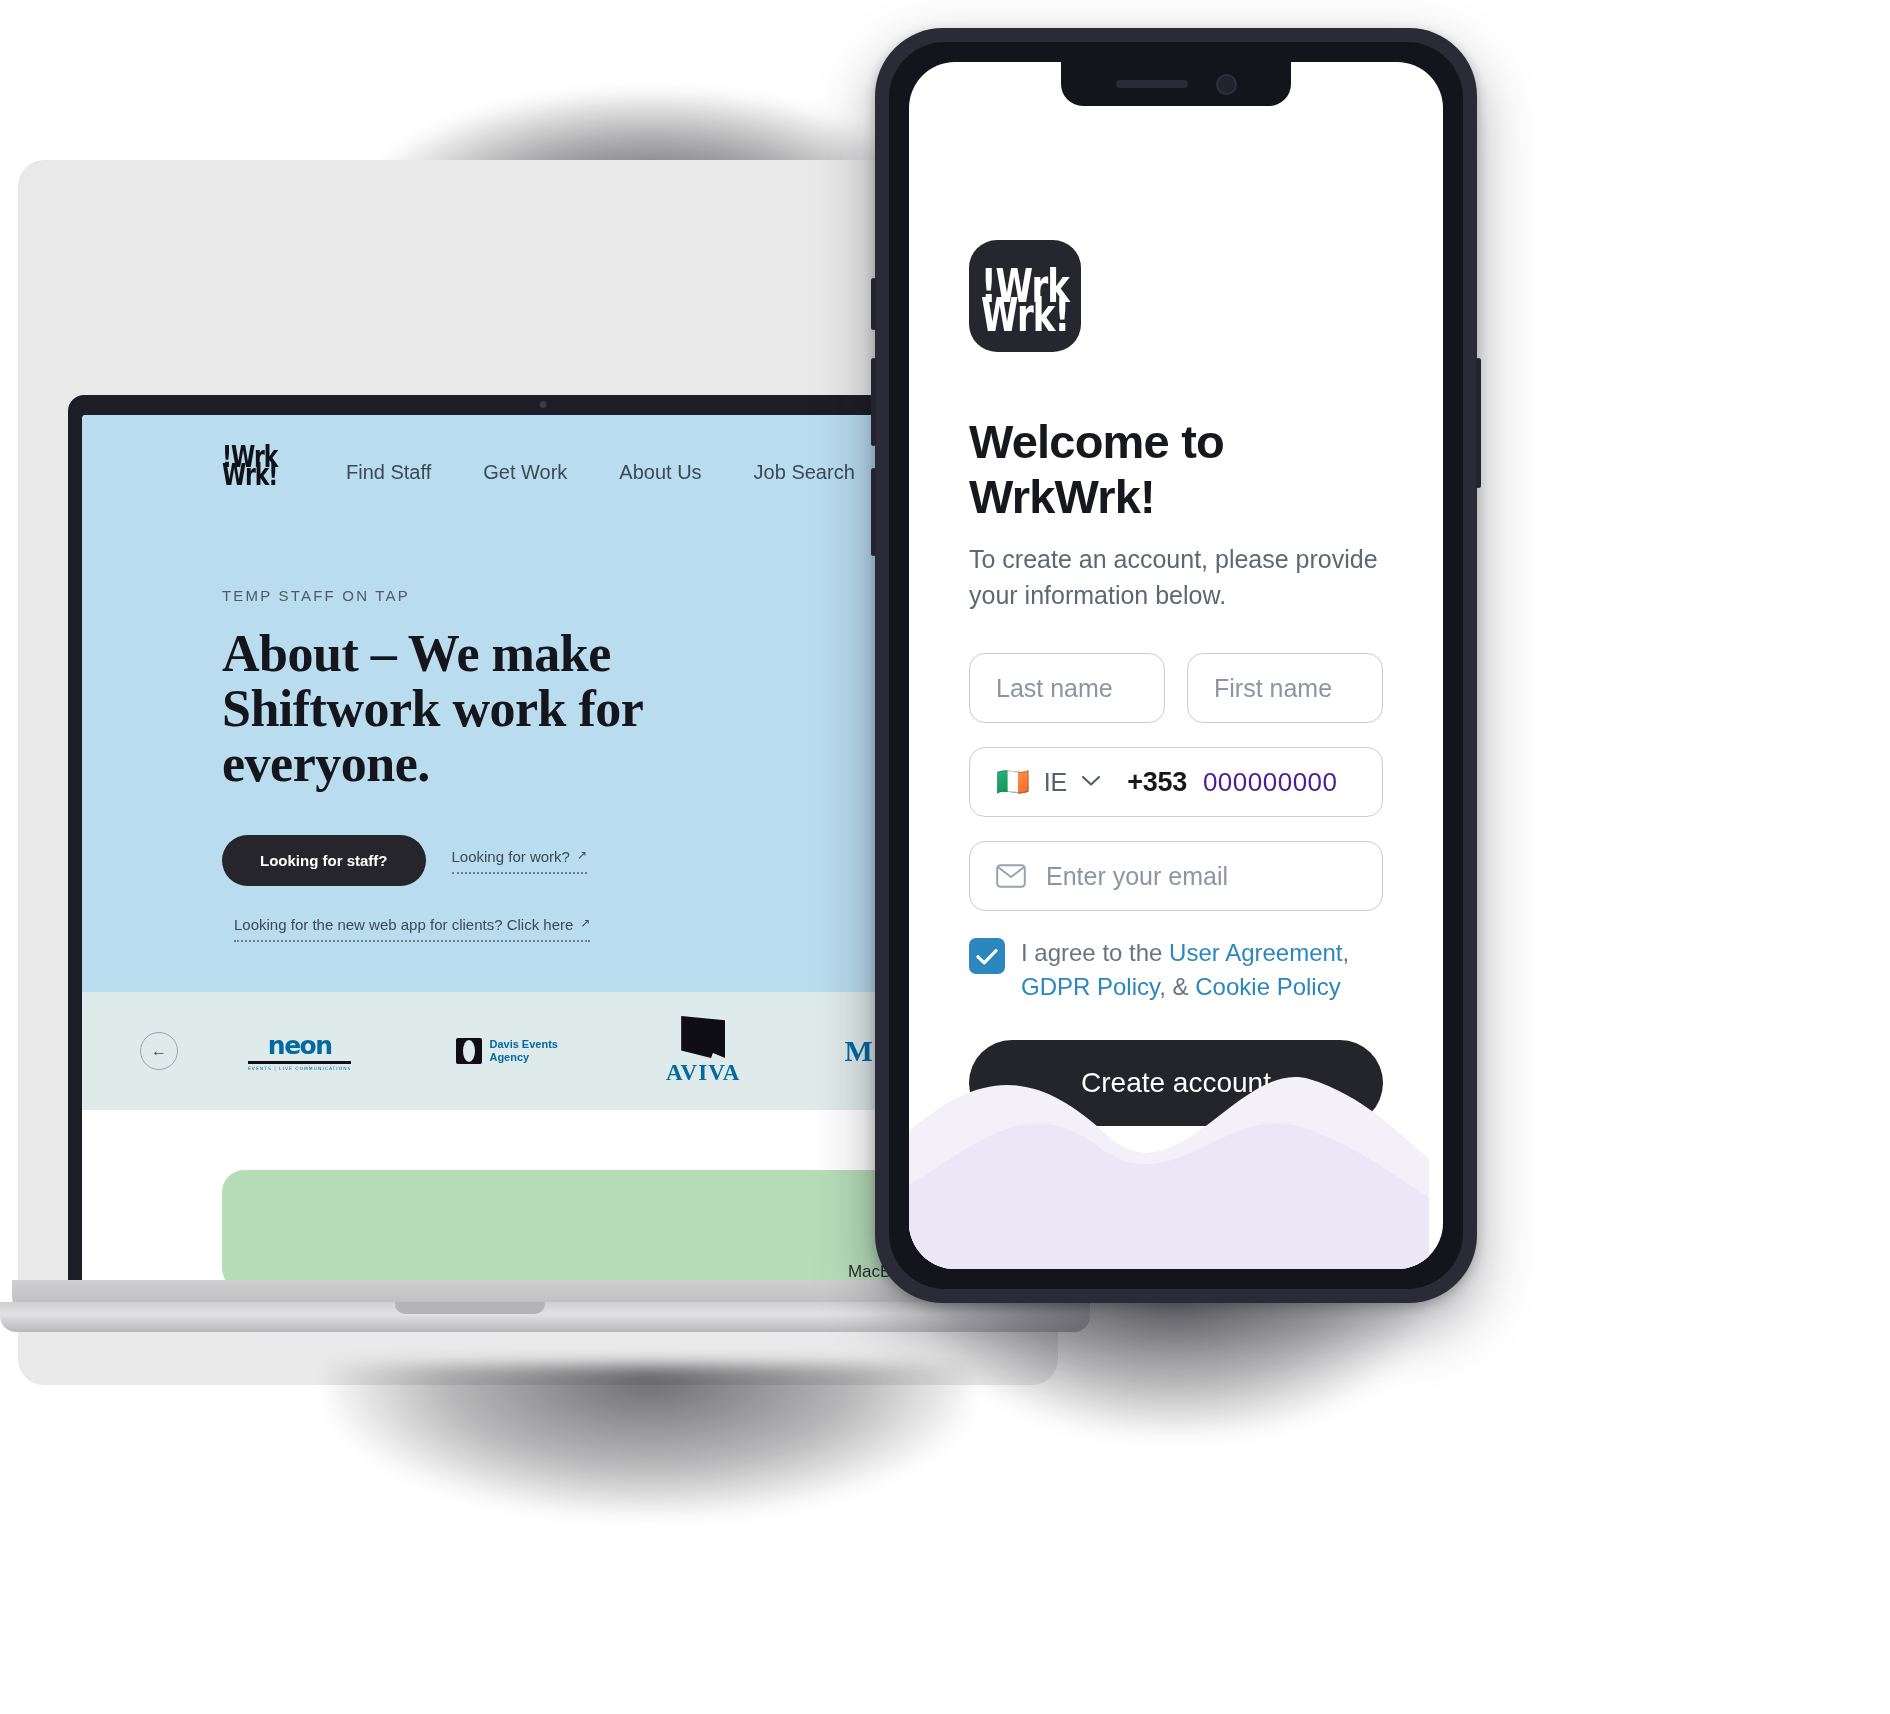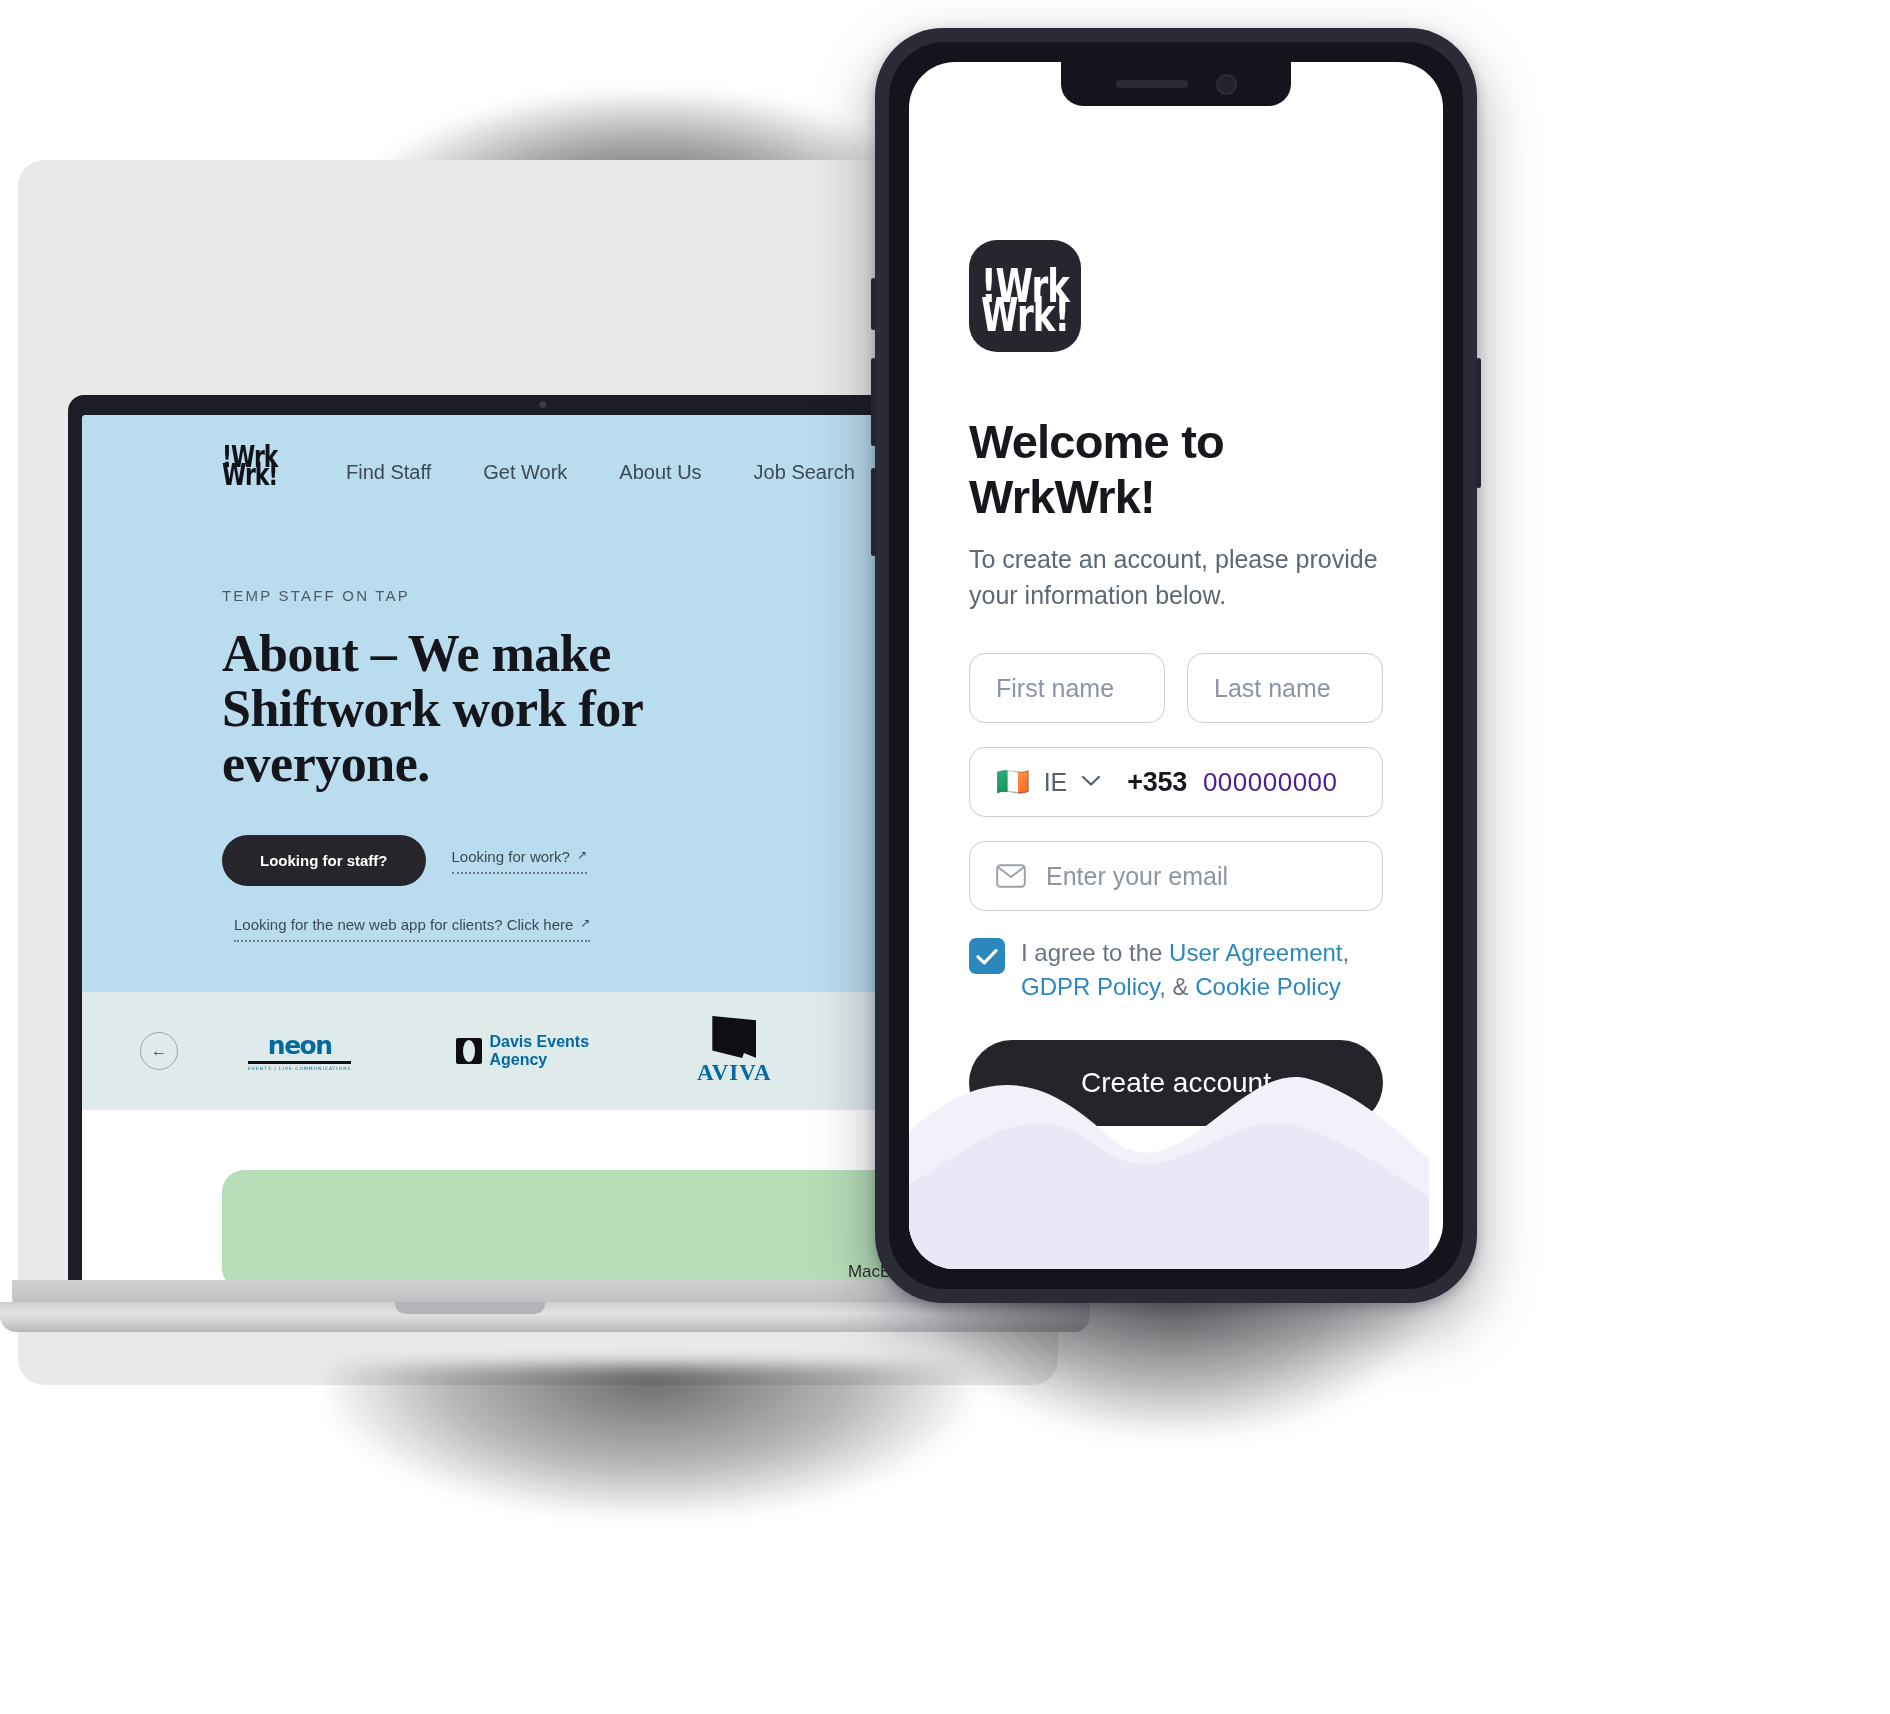--- a/index.html
+++ b/index.html
@@ -353,10 +353,10 @@
 
             <div class="row">
               <div class="field">
+                <span>Last name</span>
+              </div>
+              <div class="field">
                 <span>First name</span>
-              </div>
-              <div class="field">
-                <span>Last name</span>
               </div>
             </div>
 

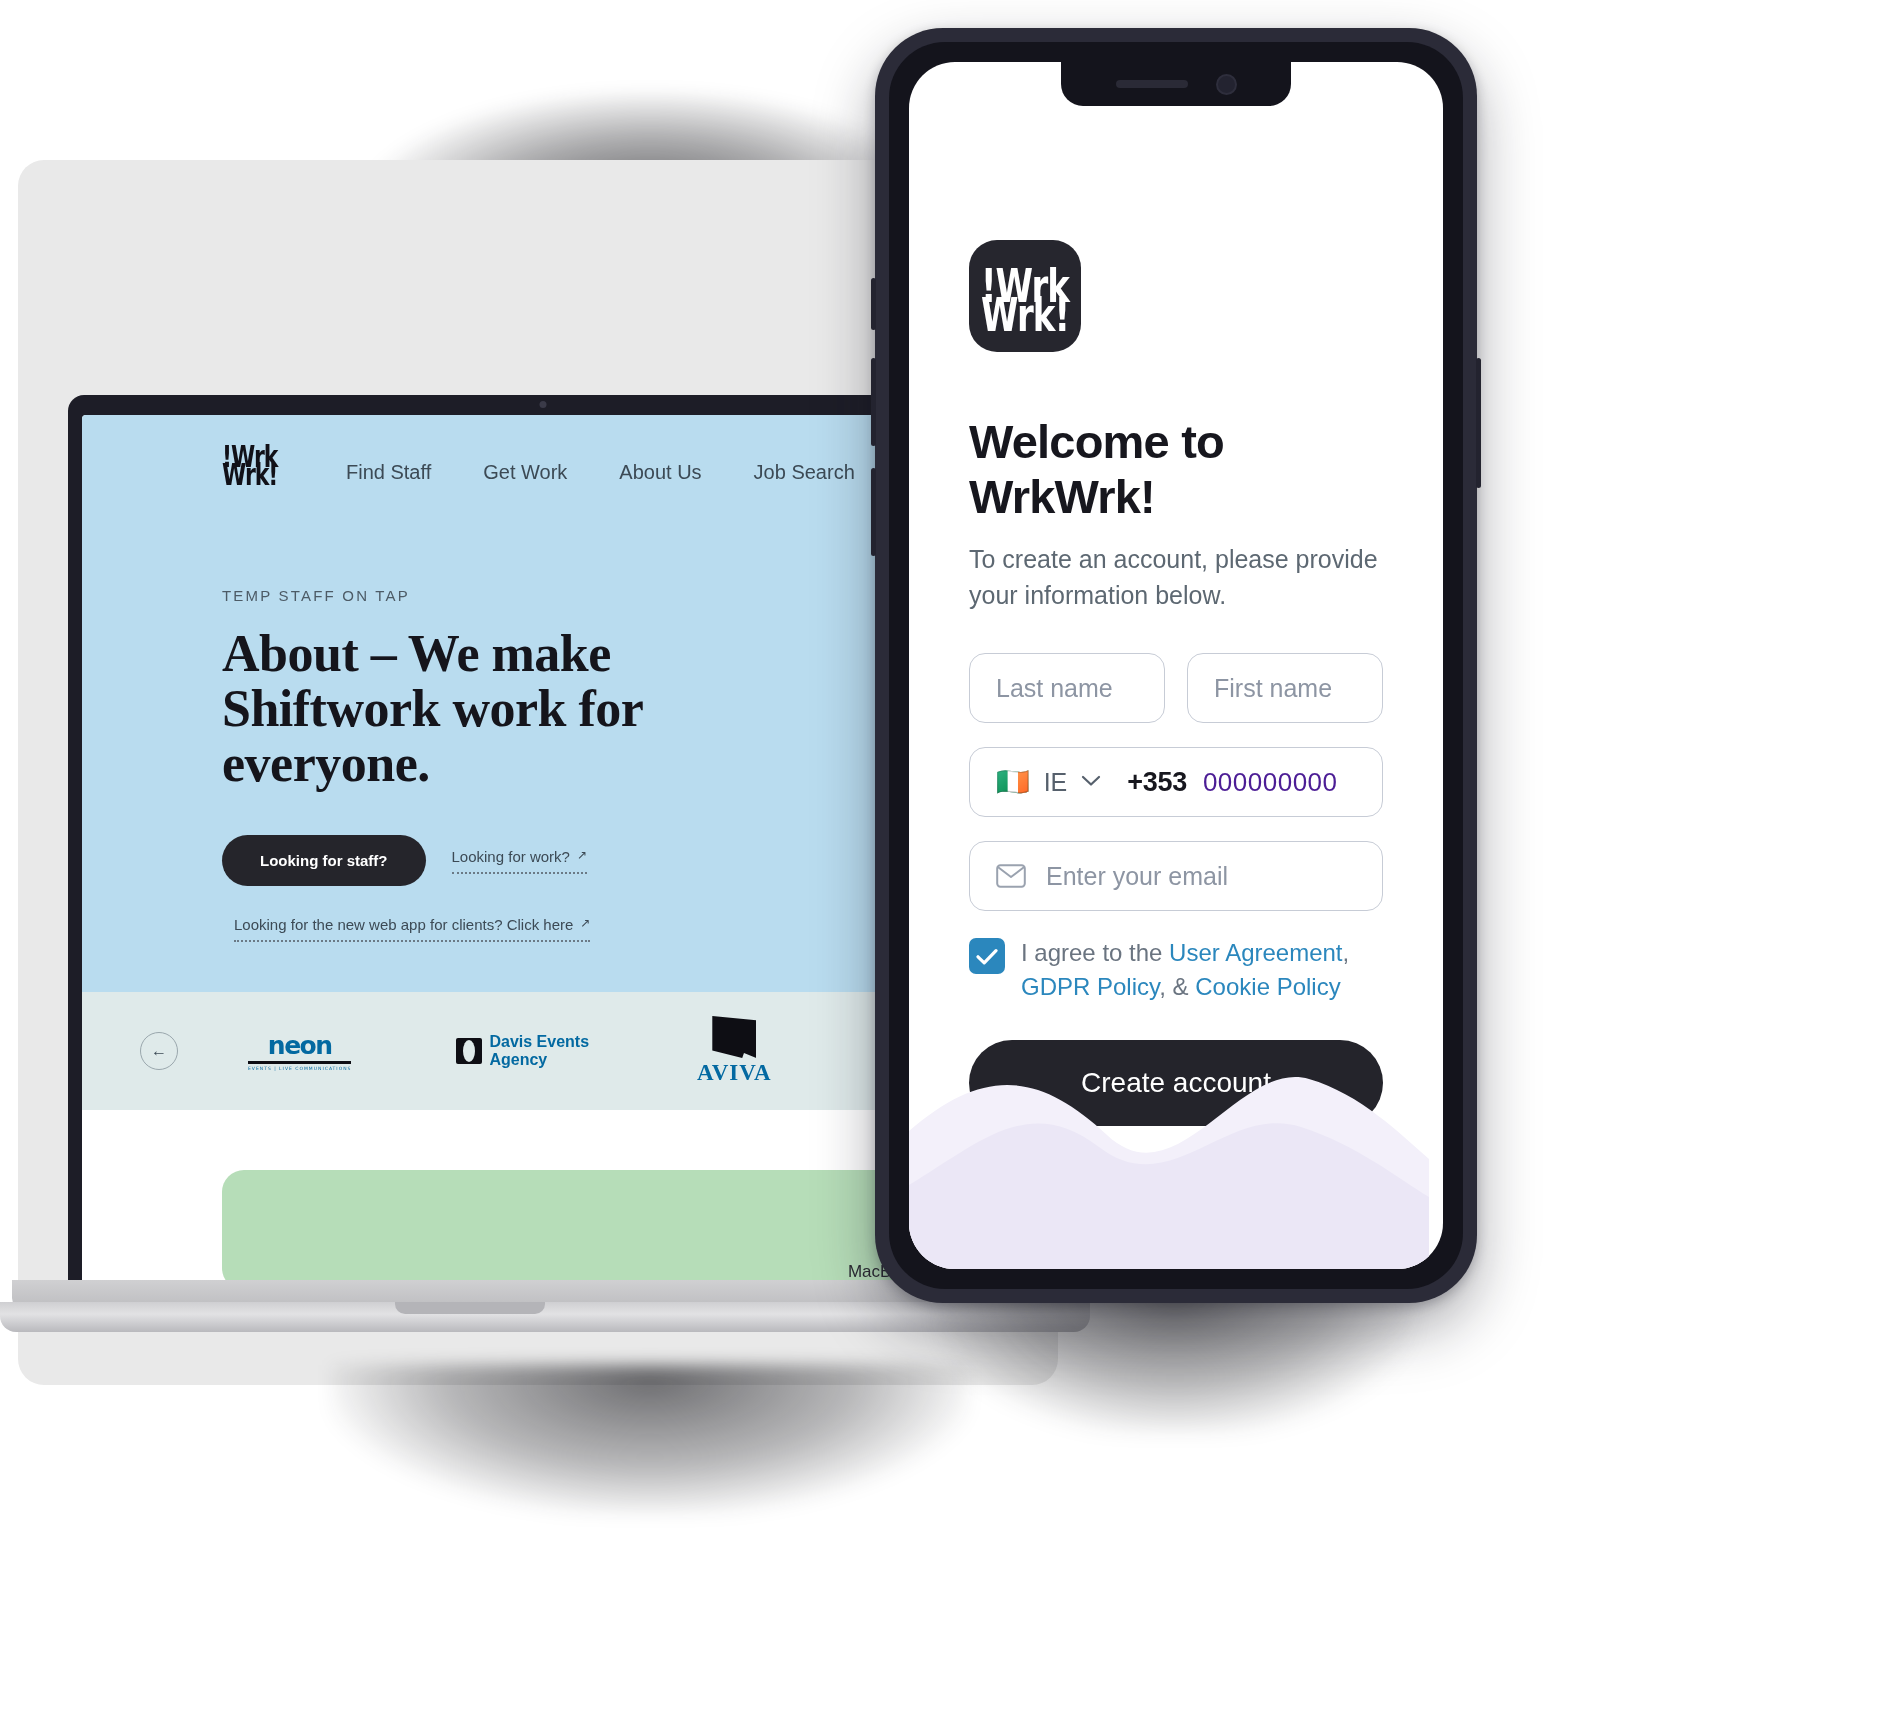--- a/index.html
+++ b/index.html
@@ -125,7 +125,7 @@
   .brand-davis{margin-left:105px;display:flex;align-items:center;gap:7px;}
   .davis-mark{width:26px;height:26px;background:#0e0e14;border-radius:2px;position:relative;}
   .davis-mark::before{content:"";position:absolute;left:7px;top:2px;width:12px;height:22px;background:#dfeaea;border-radius:50%;}
-  .davis-txt{font-size:16px;font-weight:700;line-height:1.15;text-align:left;}
+  .davis-txt{font-size:11px;font-weight:700;line-height:1.15;text-align:left;}
   .brand-aviva{margin-left:108px;}
   .aviva-flag{width:44px;height:42px;background:#0e0e14;margin:0 auto;
     clip-path:polygon(0 0,100% 10%,100% 100%,72% 88%,68% 100%,0 82%);}

